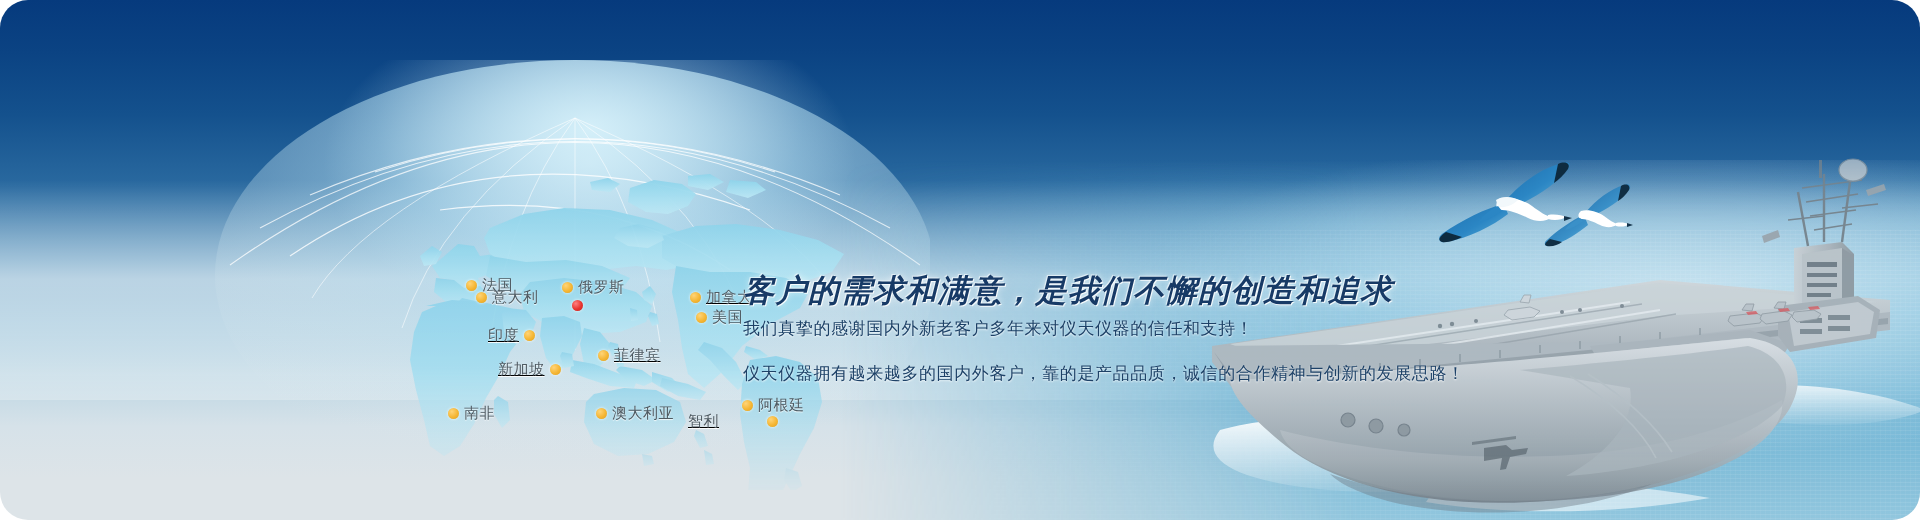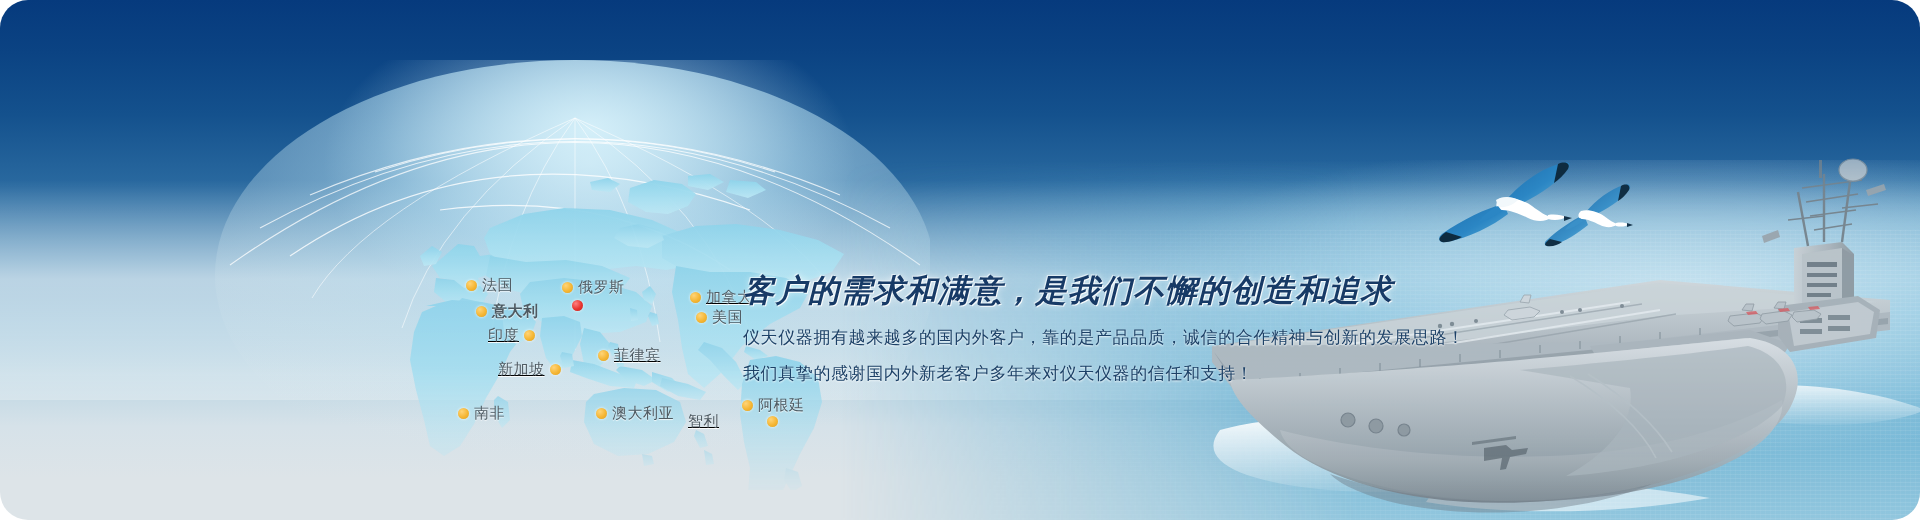--- a/index.html
+++ b/index.html
@@ -238,7 +238,7 @@
       <span class="dot"></span>
       <span class="map-label">法国</span>
     </div>
-    <div class="map-point" style="left:286px; top:242px;font-weight:bold;">
+    <div class="map-point" style="left:286px; top:228px;">
       <span class="dot"></span>
       <span class="map-label">意大利</span>
     </div>

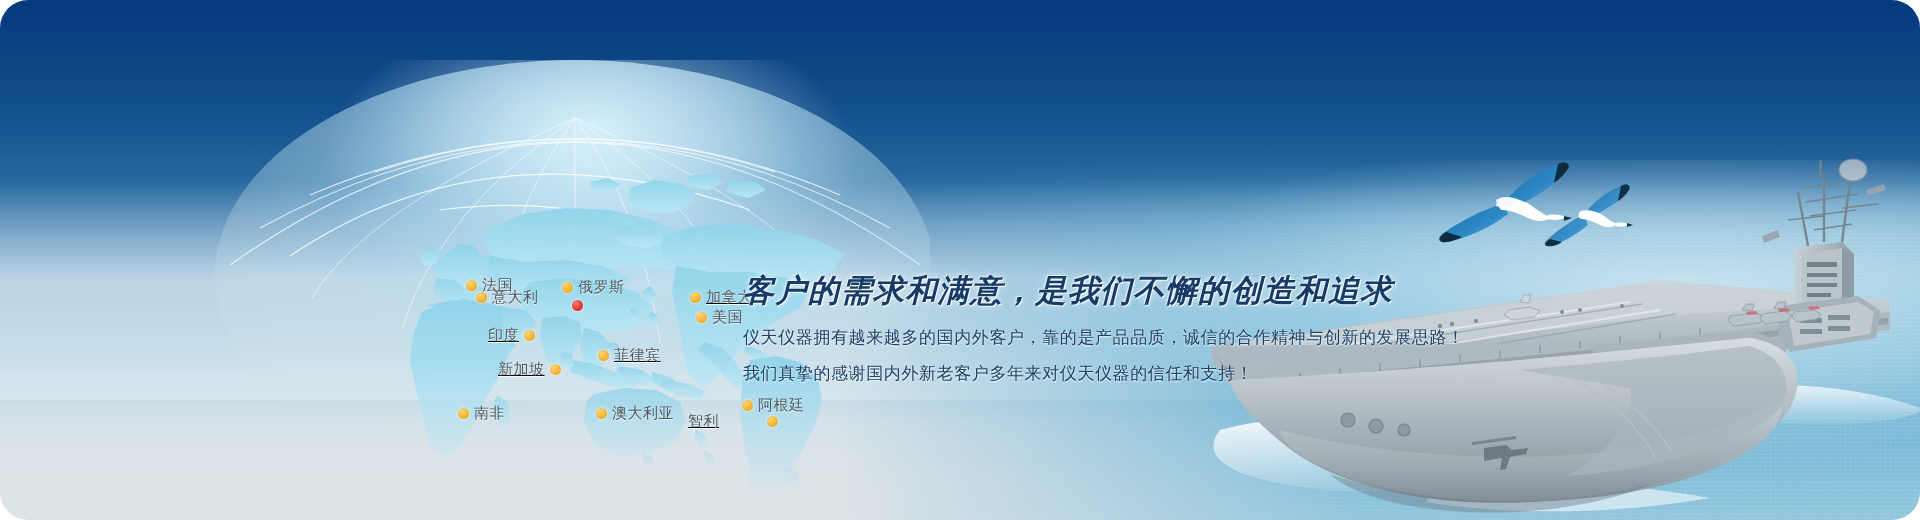--- a/index.html
+++ b/index.html
@@ -512,8 +512,8 @@
 
   <div class="copy">
     <h1 class="headline">客户的需求和满意，是我们不懈的创造和追求</h1>
+    <p class="subline" style="margin-top:4px;">我们真挚的感谢国内外新老客户多年来对仪天仪器的信任和支持！</p>
     <p class="subline">仪天仪器拥有越来越多的国内外客户，靠的是产品品质，诚信的合作精神与创新的发展思路！</p>
-    <p class="subline" style="margin-top:4px;">我们真挚的感谢国内外新老客户多年来对仪天仪器的信任和支持！</p>
   </div>
 
 </div>

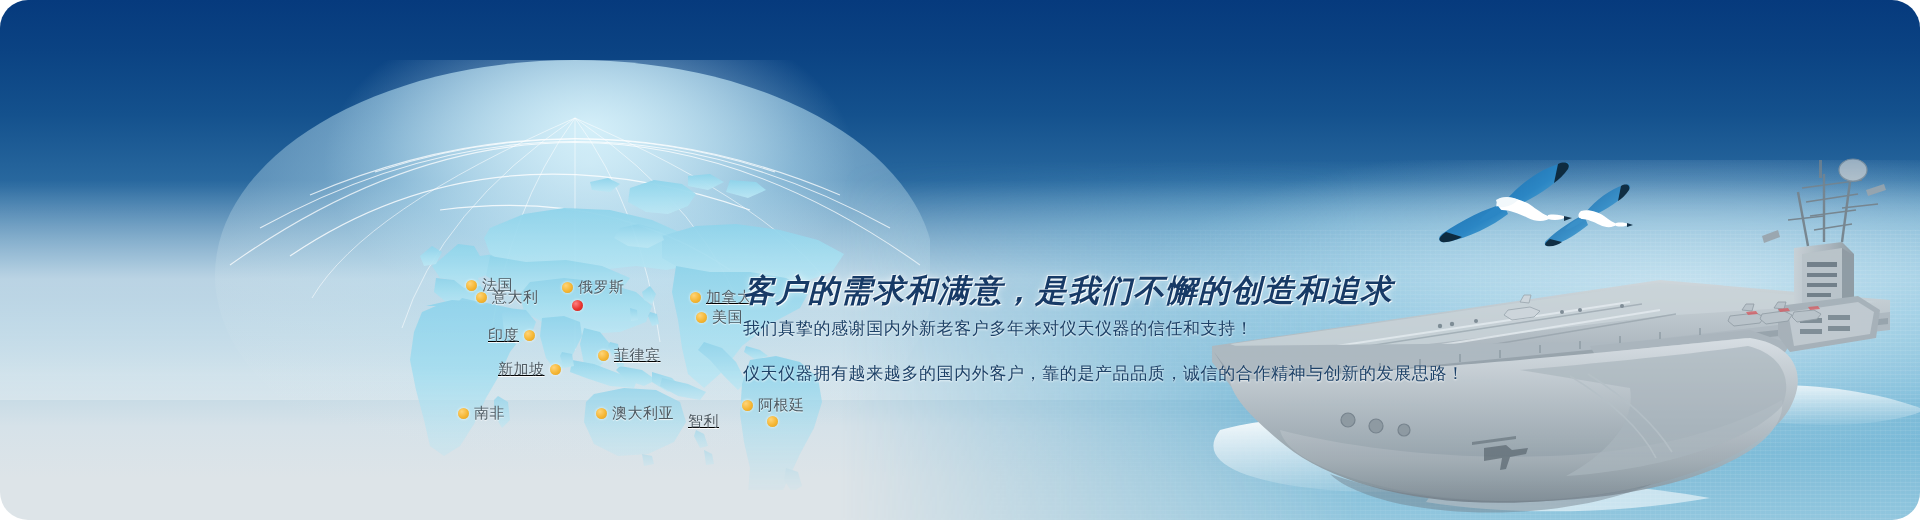--- a/index.html
+++ b/index.html
@@ -273,7 +273,7 @@
       <span class="dot"></span>
       <span class="map-label">澳大利亚</span>
     </div>
-    <div class="map-point" style="left:268px; top:344px;">
+    <div class="map-point" style="left:258px; top:344px;">
       <span class="dot"></span>
       <span class="map-label">南非</span>
     </div>

